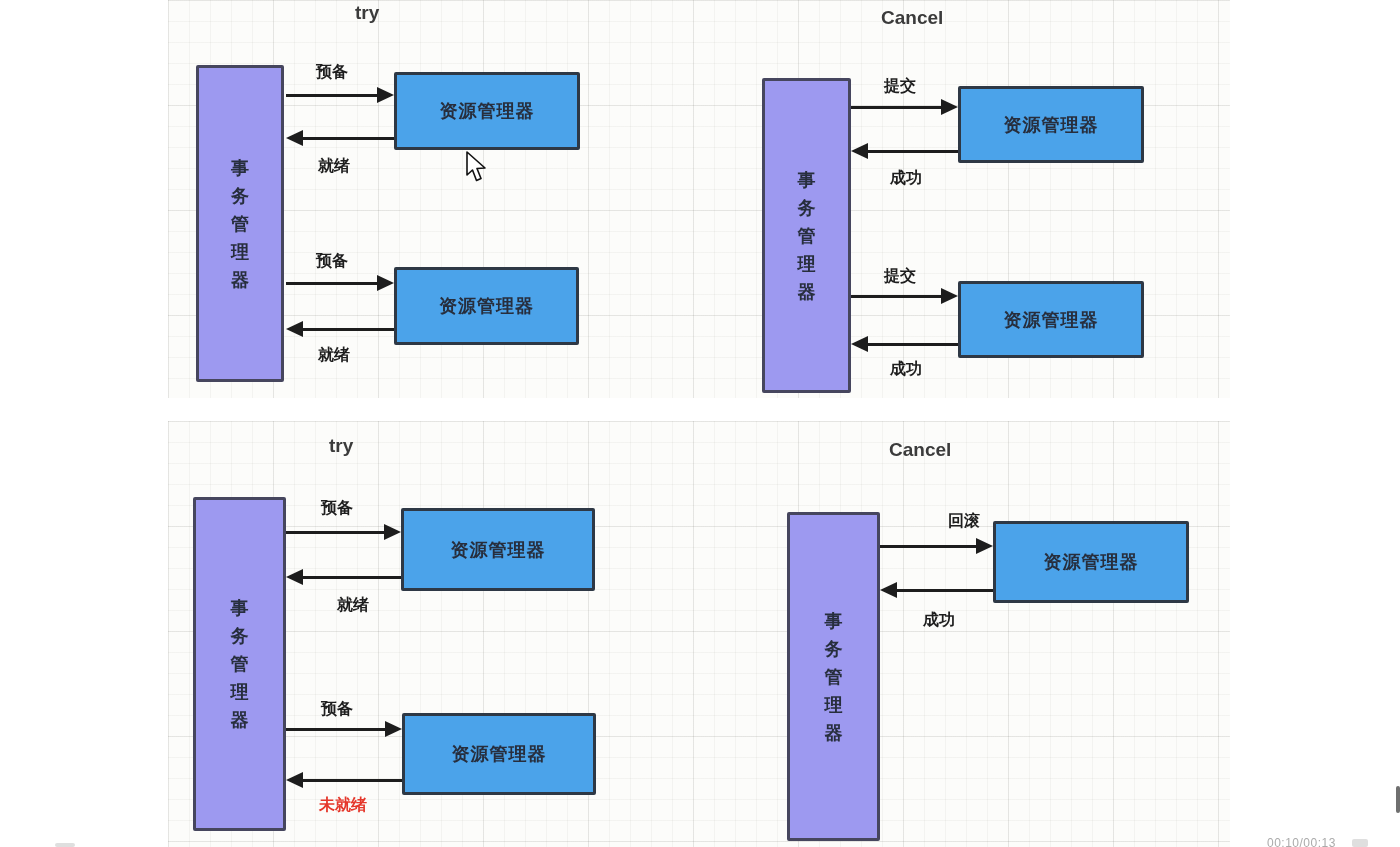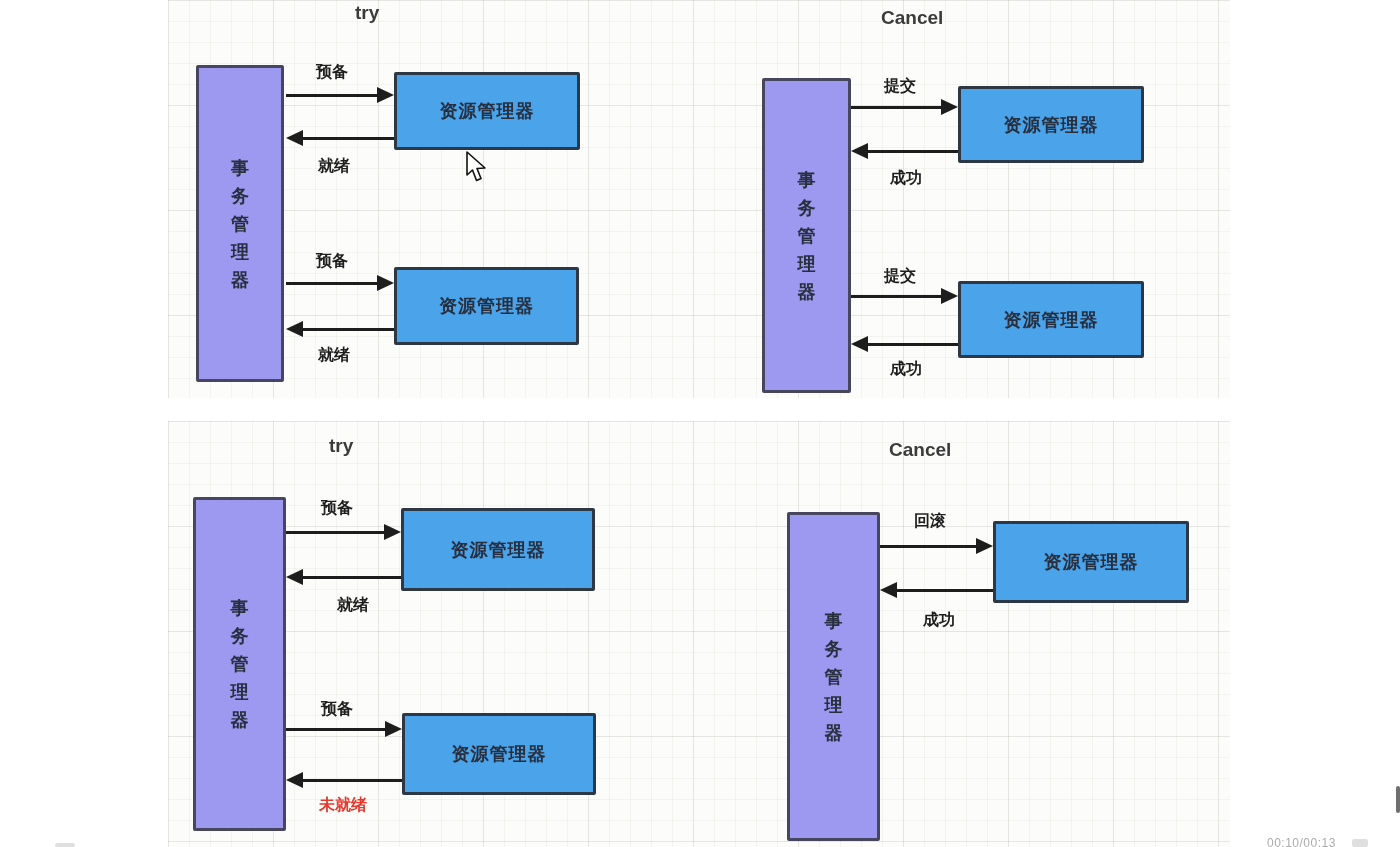--- a/index.html
+++ b/index.html
@@ -163,7 +163,7 @@
   </div>
 
   <div class="arrow right" style="left:880px;top:545px;width:97px"></div>
-  <div class="alabel" style="left:914px;top:511px">回滚</div>
+  <div class="alabel" style="left:948px;top:511px">回滚</div>
 
   <div class="arrow left" style="left:896px;top:589px;width:97px"></div>
   <div class="alabel" style="left:923px;top:610px">成功</div>

